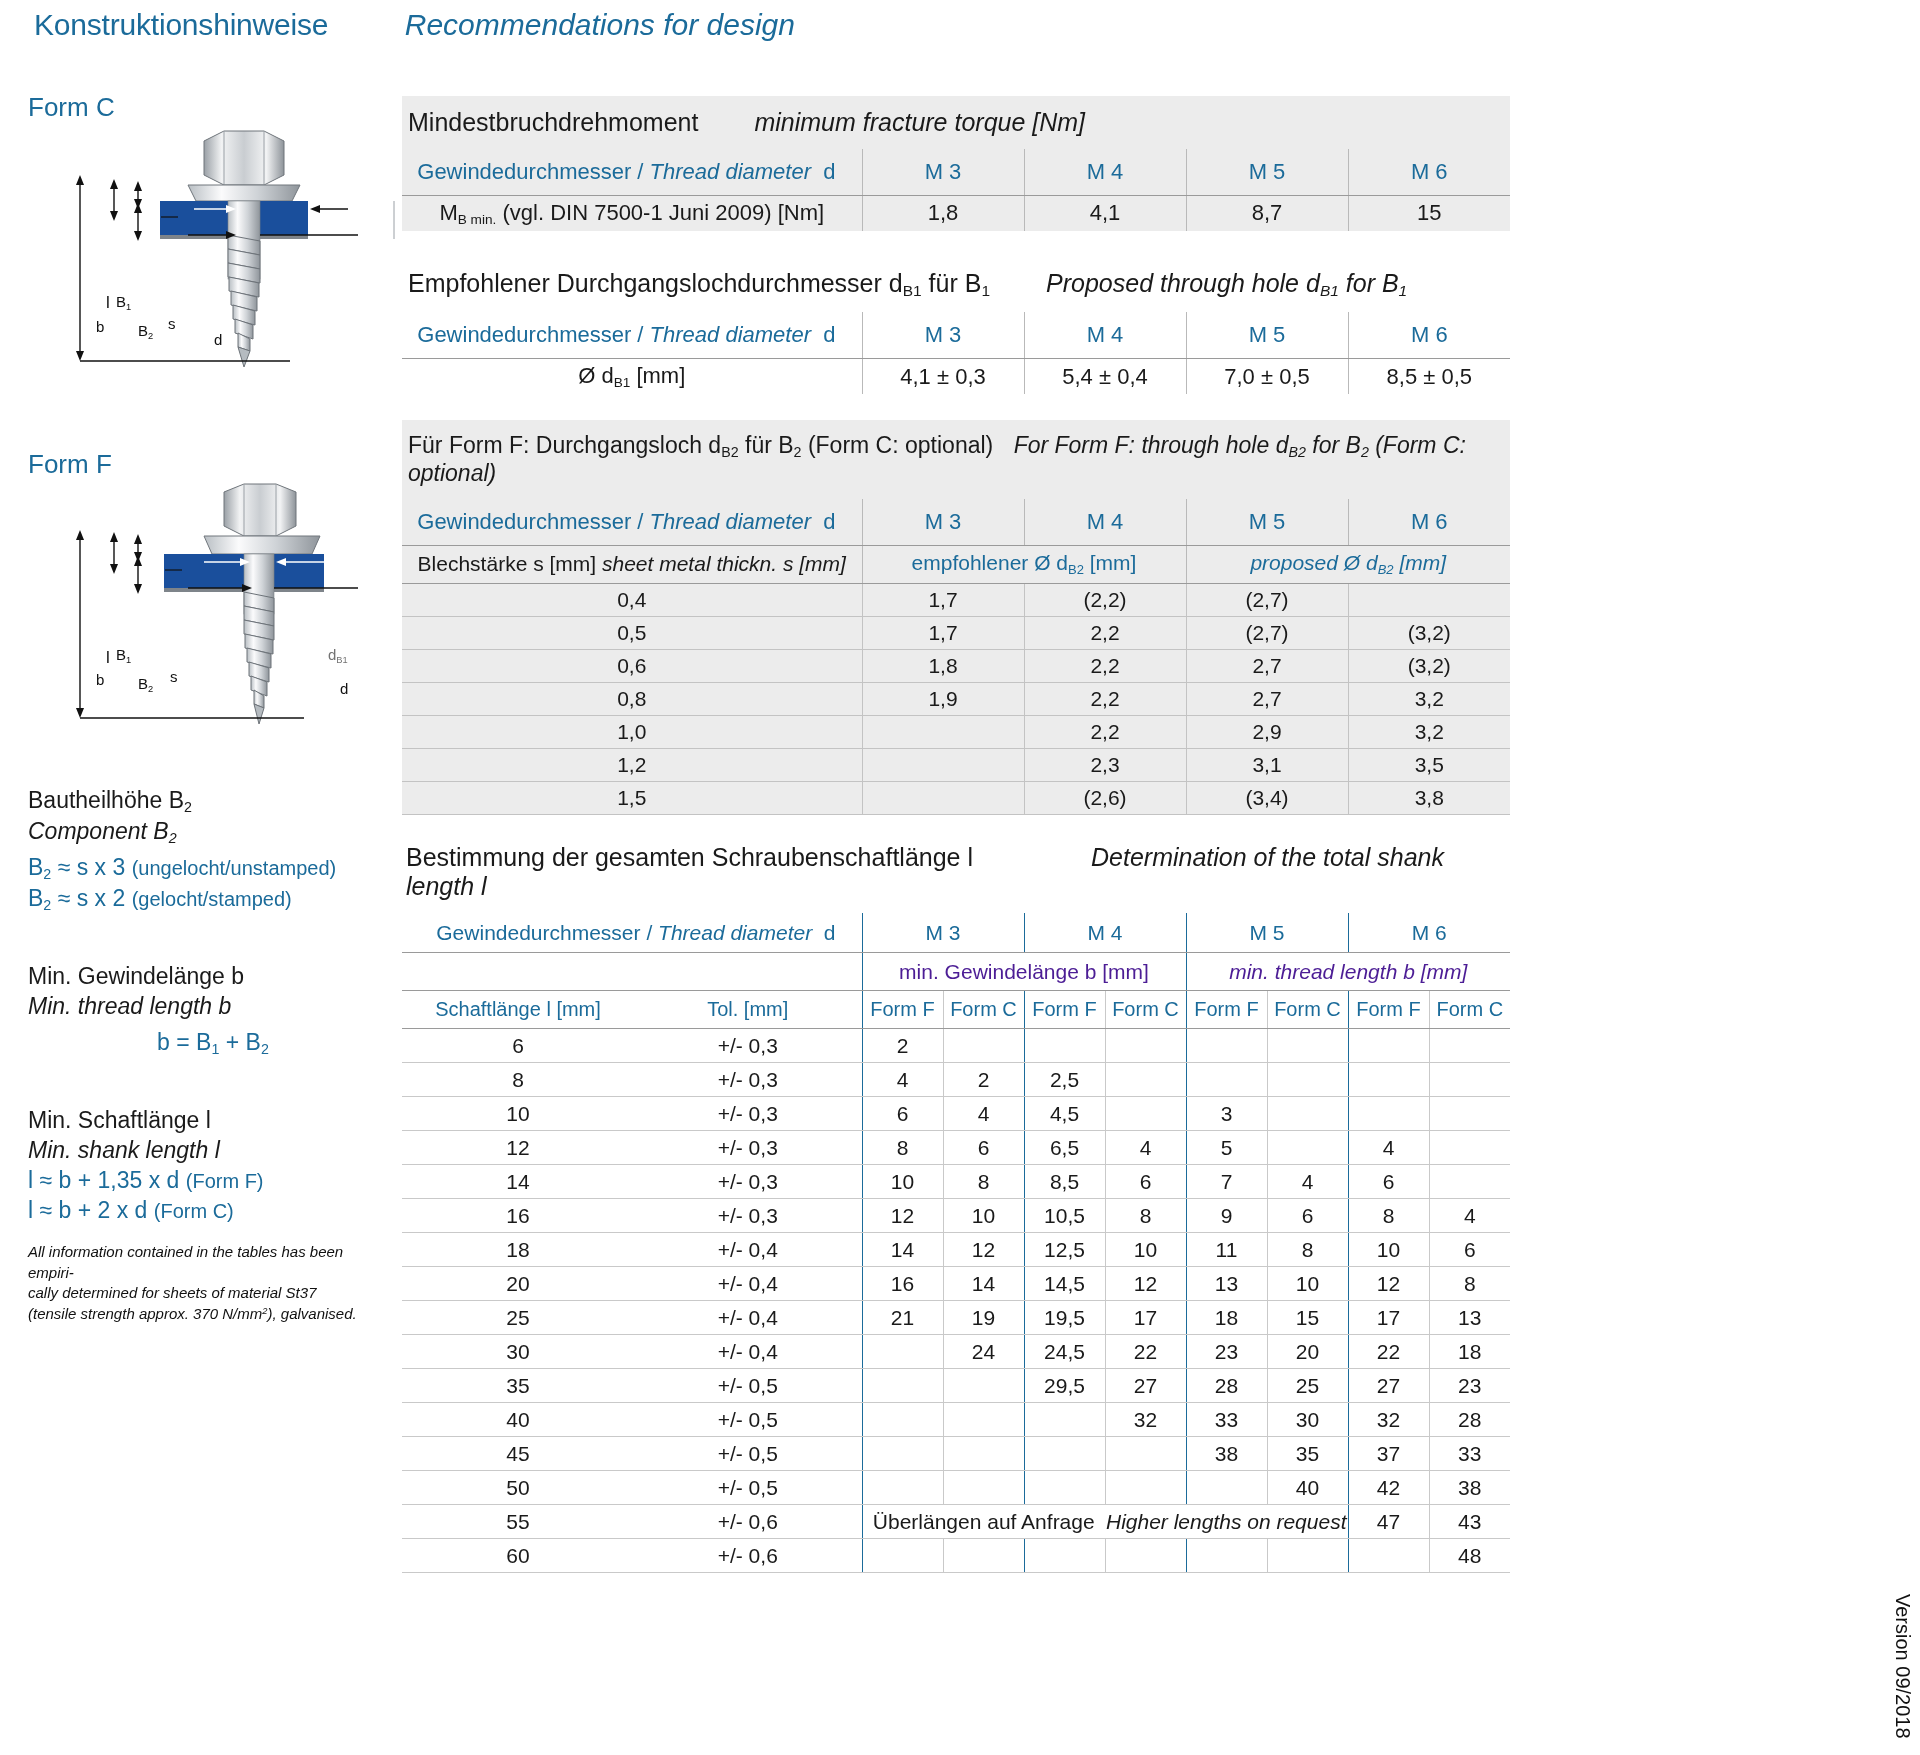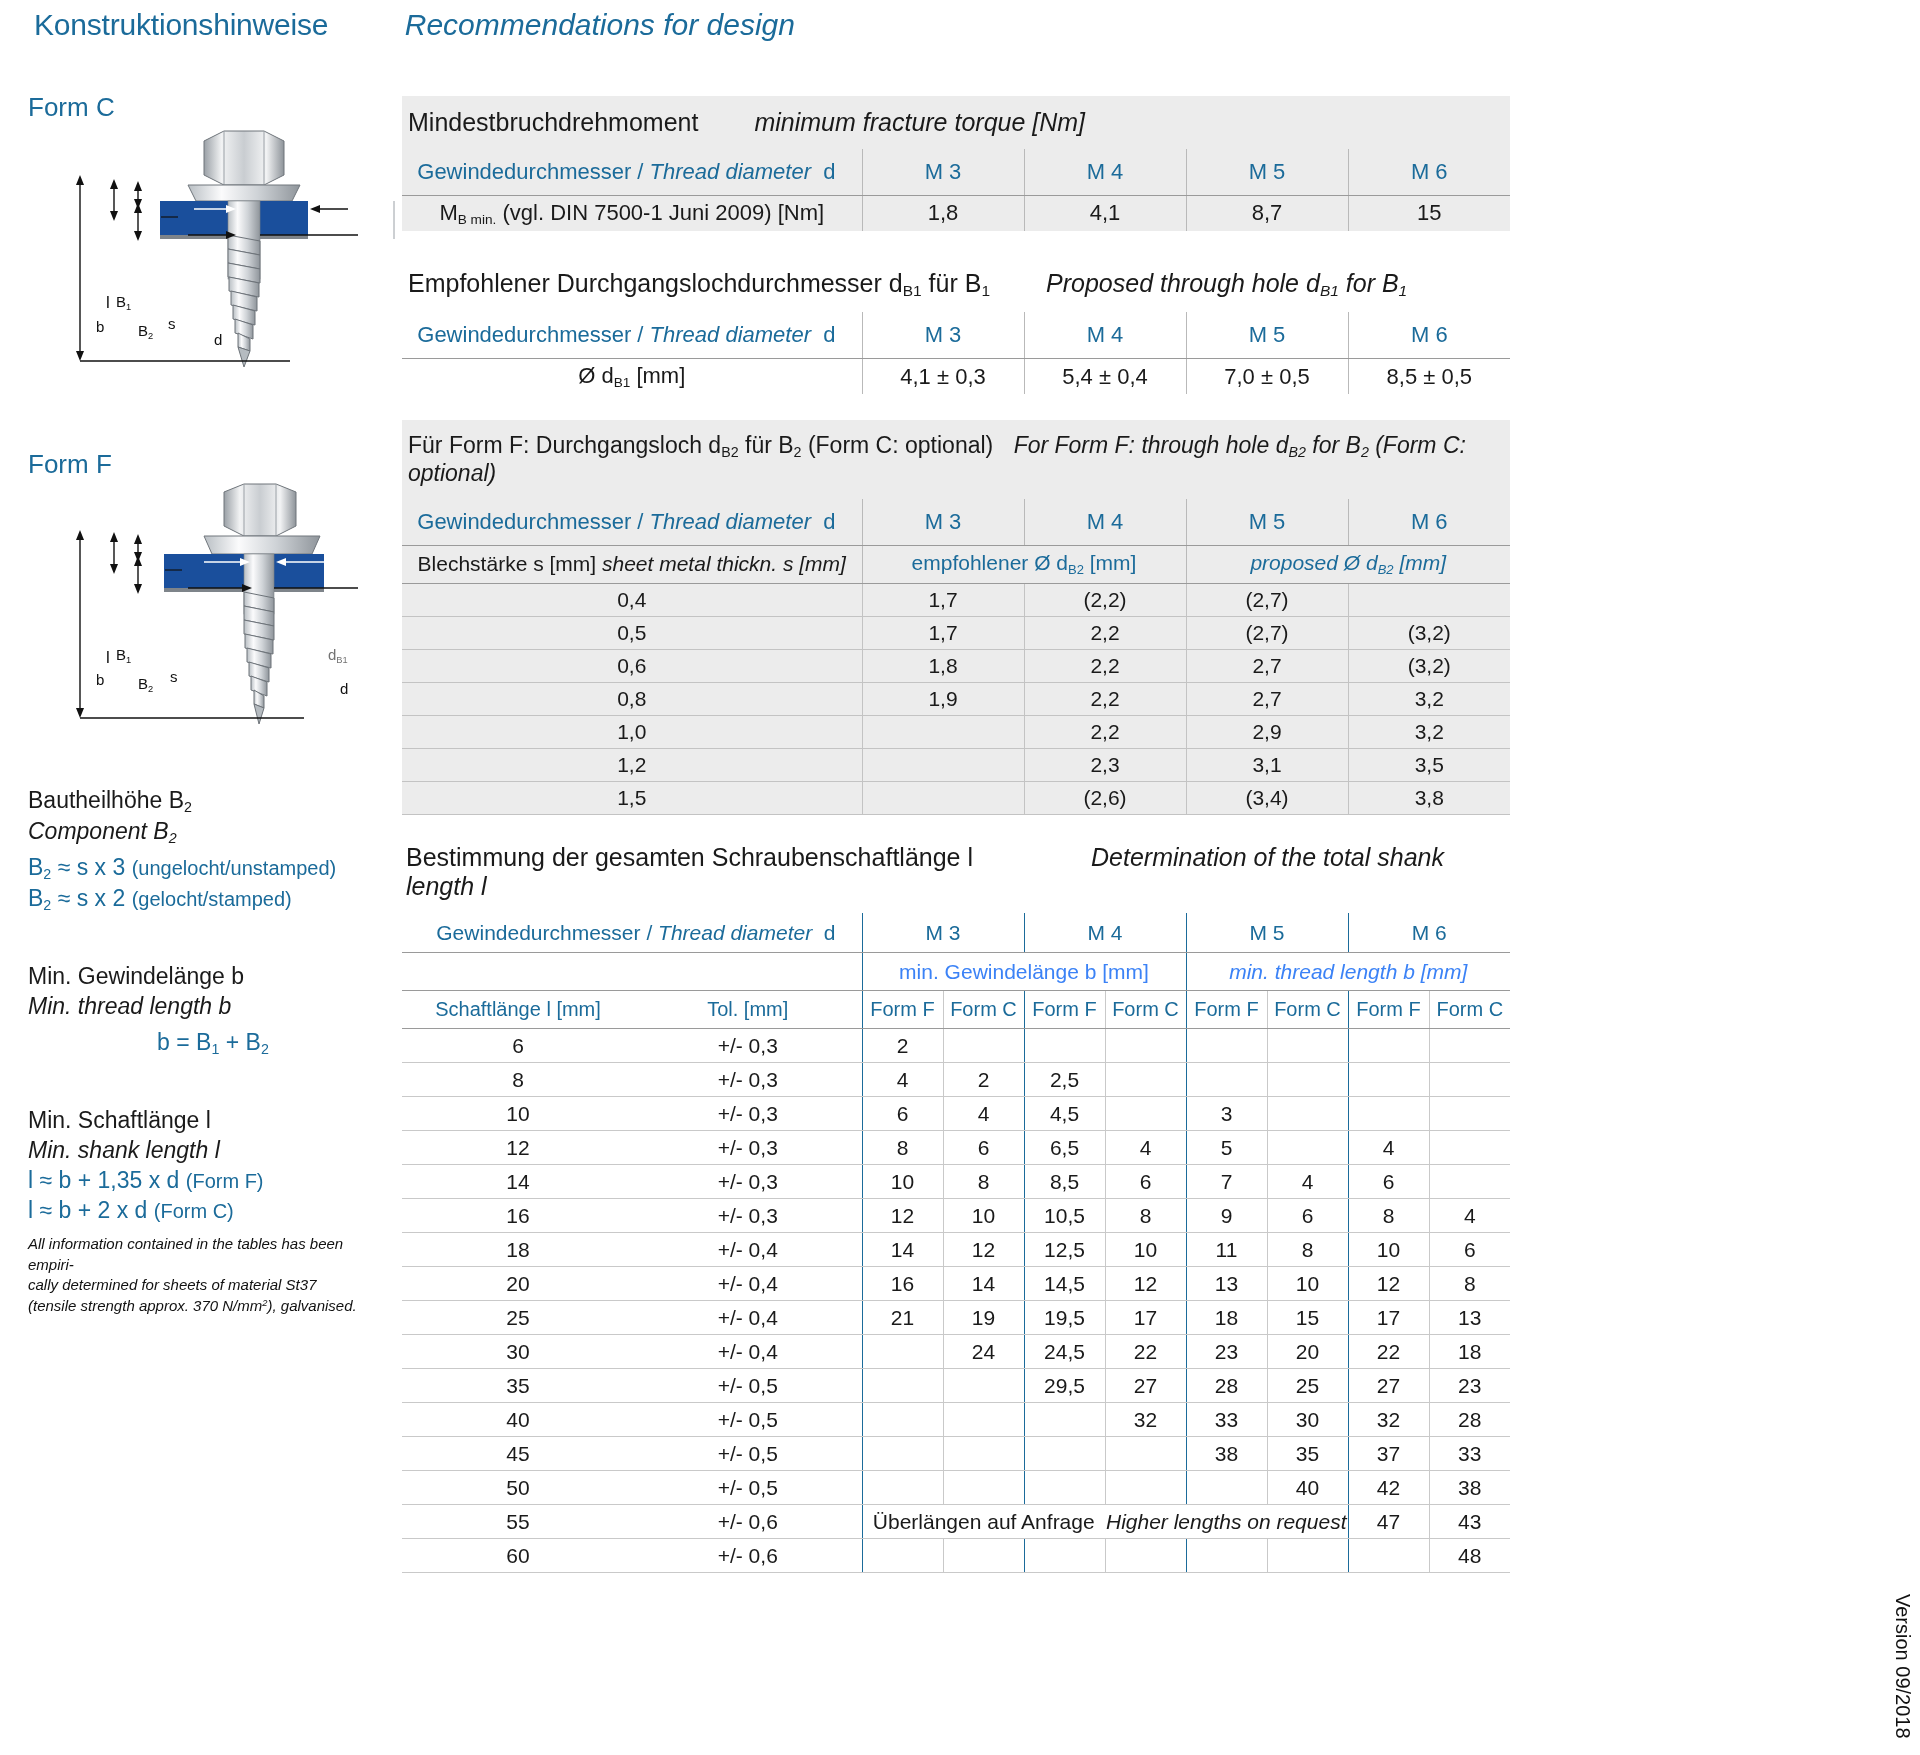--- a/index.html
+++ b/index.html
@@ -68,7 +68,7 @@
   .t4 .h1 td { color:#1b6b9a; height:40px; border-bottom:1.4px solid #9a9a9a; }
   .t4 .h1 .lead { text-align:right; padding-right:26px; }
   .t4 .h1 .m { text-align:center; border-left:1px solid #1b6b9a; }
-  .t4 .h2 td { color:#3b82f6; height:38px; text-align:center; border-bottom:1.2px solid #9a9a9a; }
+  .t4 .h2 td { color:#4c1d95; height:38px; text-align:center; border-bottom:1.2px solid #9a9a9a; }
   .t4 .h3 td { color:#1b6b9a; height:38px; text-align:center; border-bottom:1.4px solid #9a9a9a; font-size:20px; }
   .t4 .r td { height:34px; text-align:center; border-bottom:1px solid #c9c9c9; }
   .t4 .bl { border-left:1px solid #1b6b9a; }

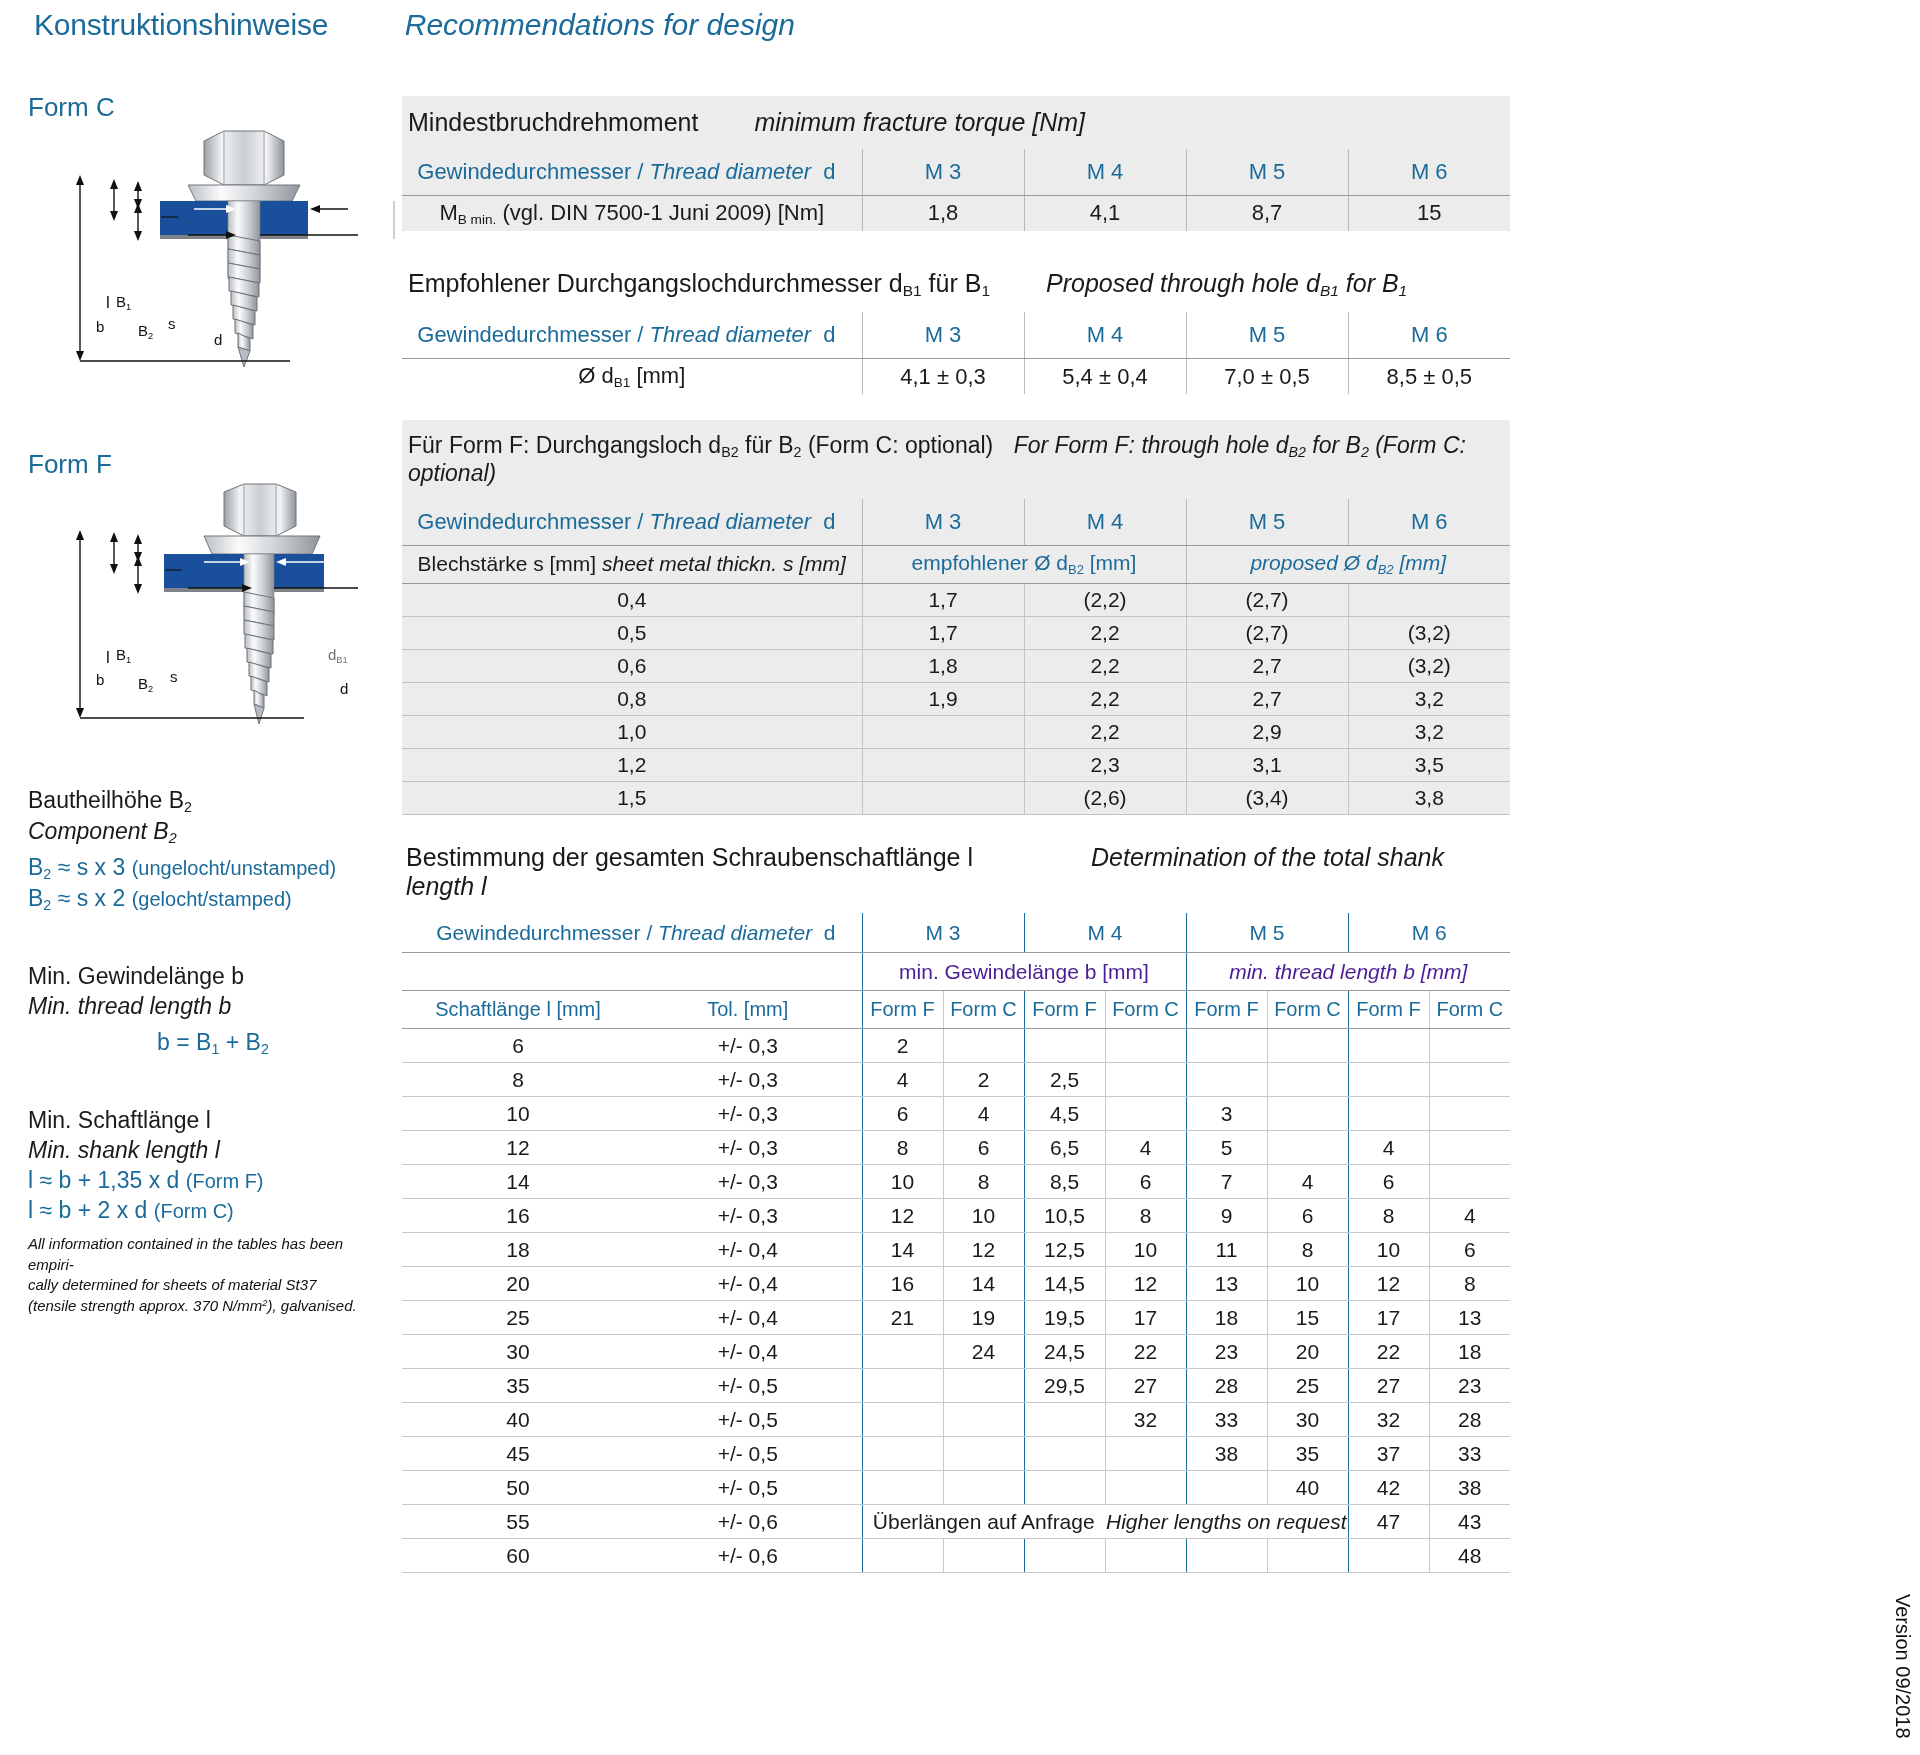--- a/index.html
+++ b/index.html
@@ -253,7 +253,7 @@
     <div class="blue"><span>l ≈ b + 2 x d </span><span class="sm">(Form C)</span></div>
   </div>
 
-  <div class="note it" style="margin-top:8px; width:350px;">
+  <div class="note it" style="margin-top:16px; width:350px;">
     <div>All information contained in the tables has been empiri-</div>
     <div>cally determined for sheets of material St37</div>
     <div><span>(tensile strength approx. 370 N/mm</span><sup>2</sup><span>), galvanised.</span></div>

